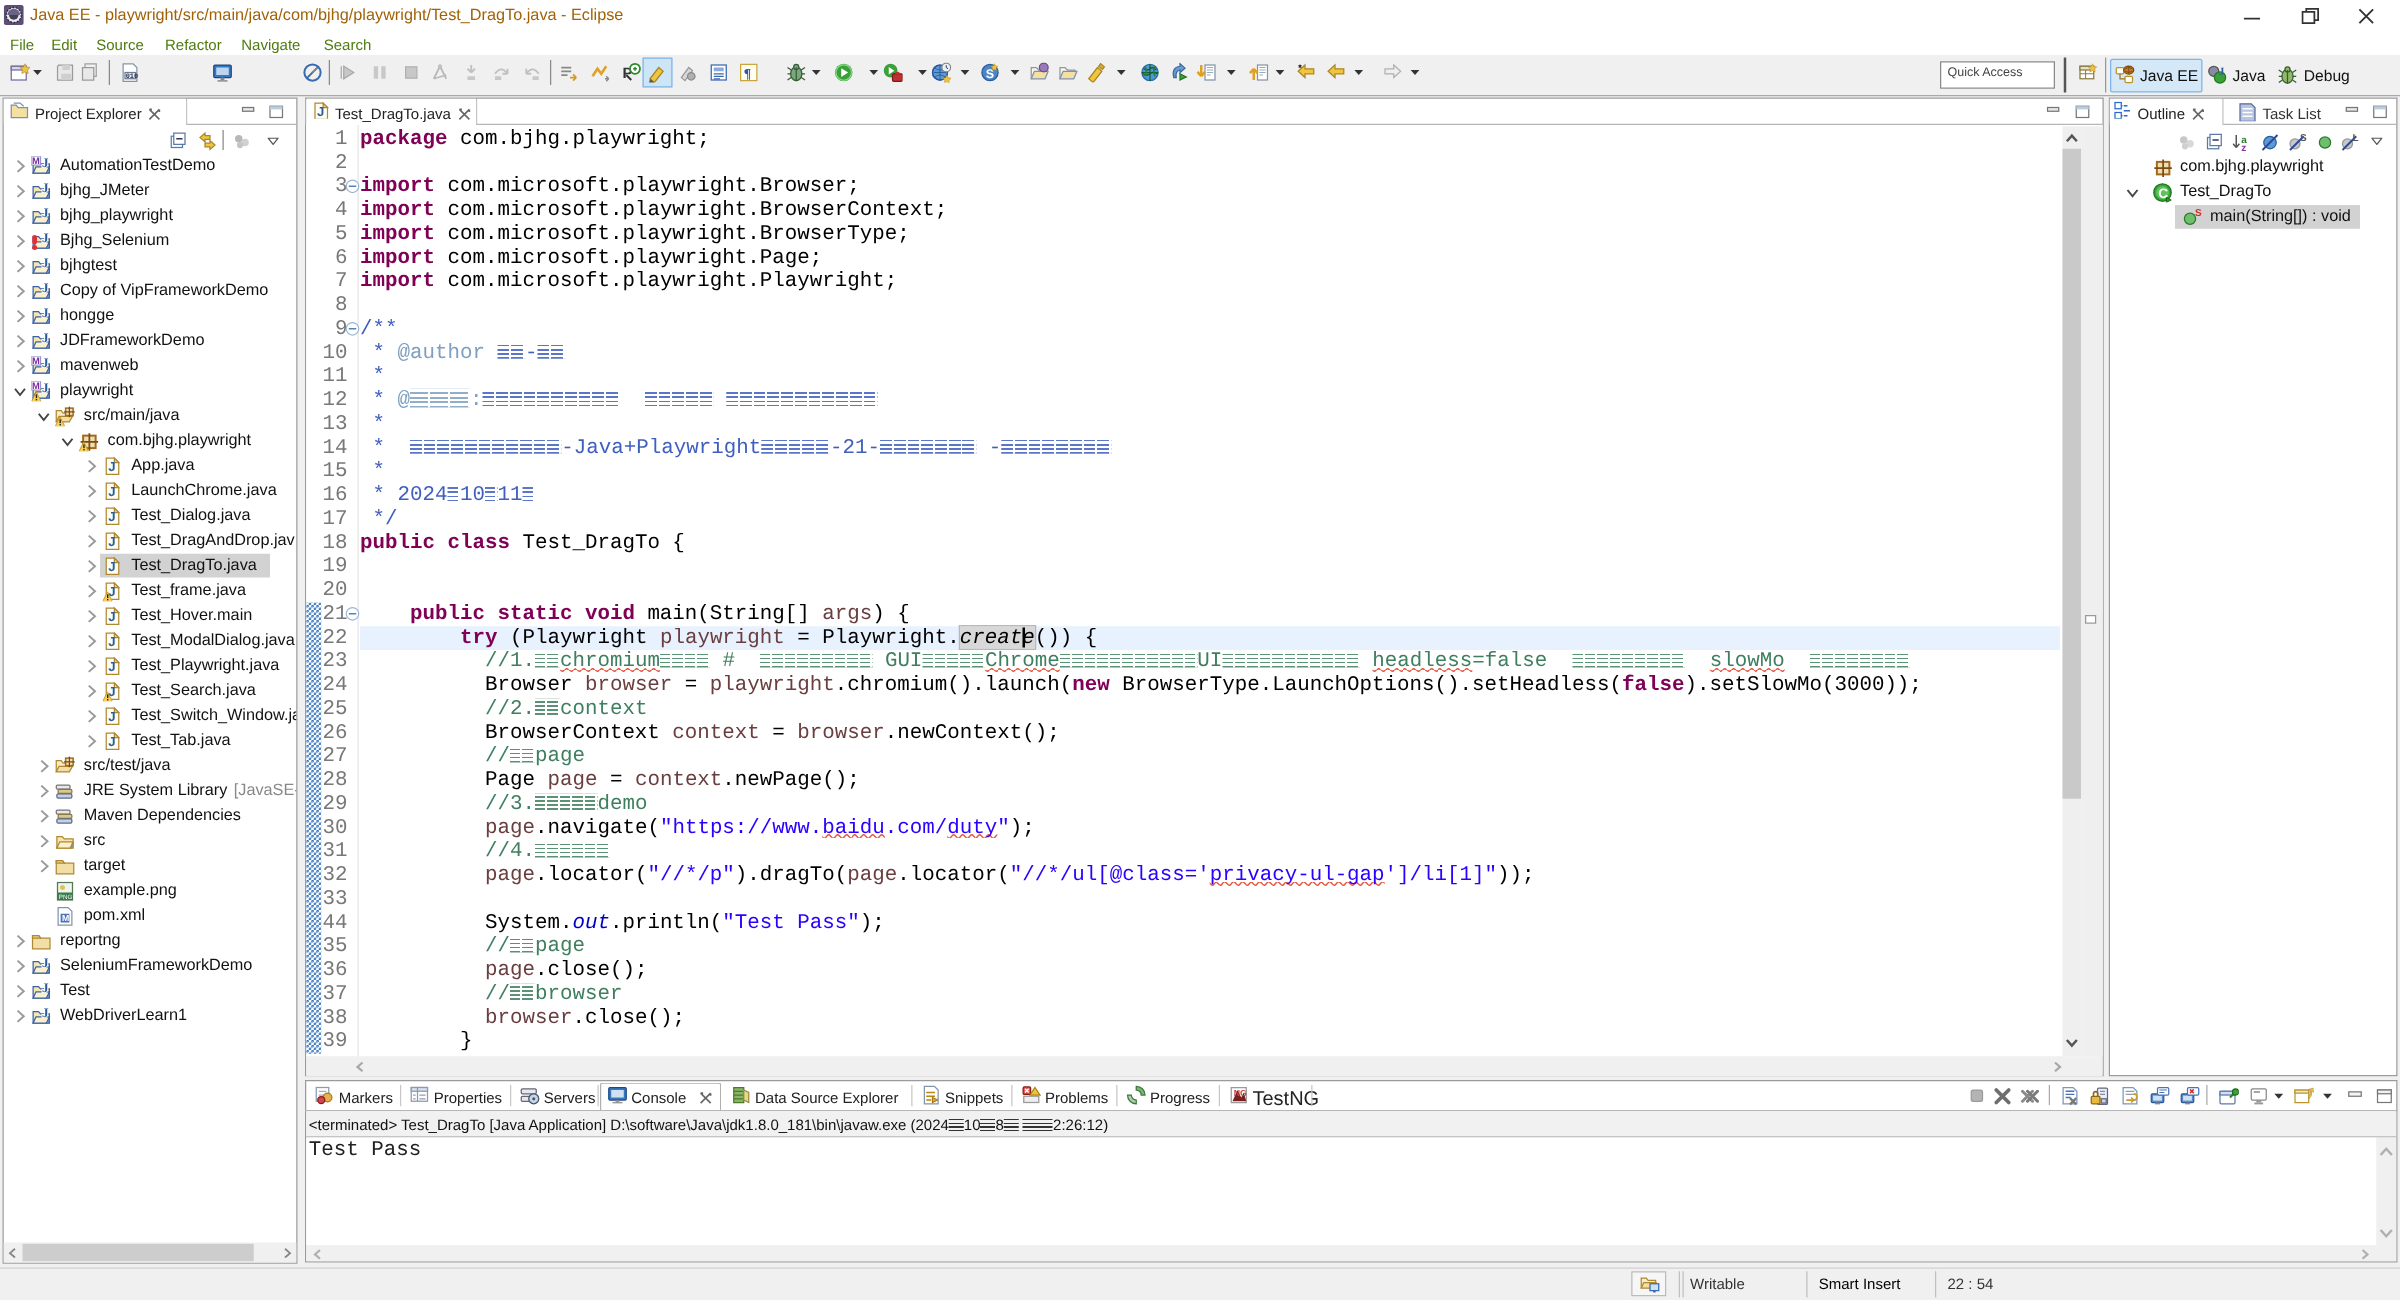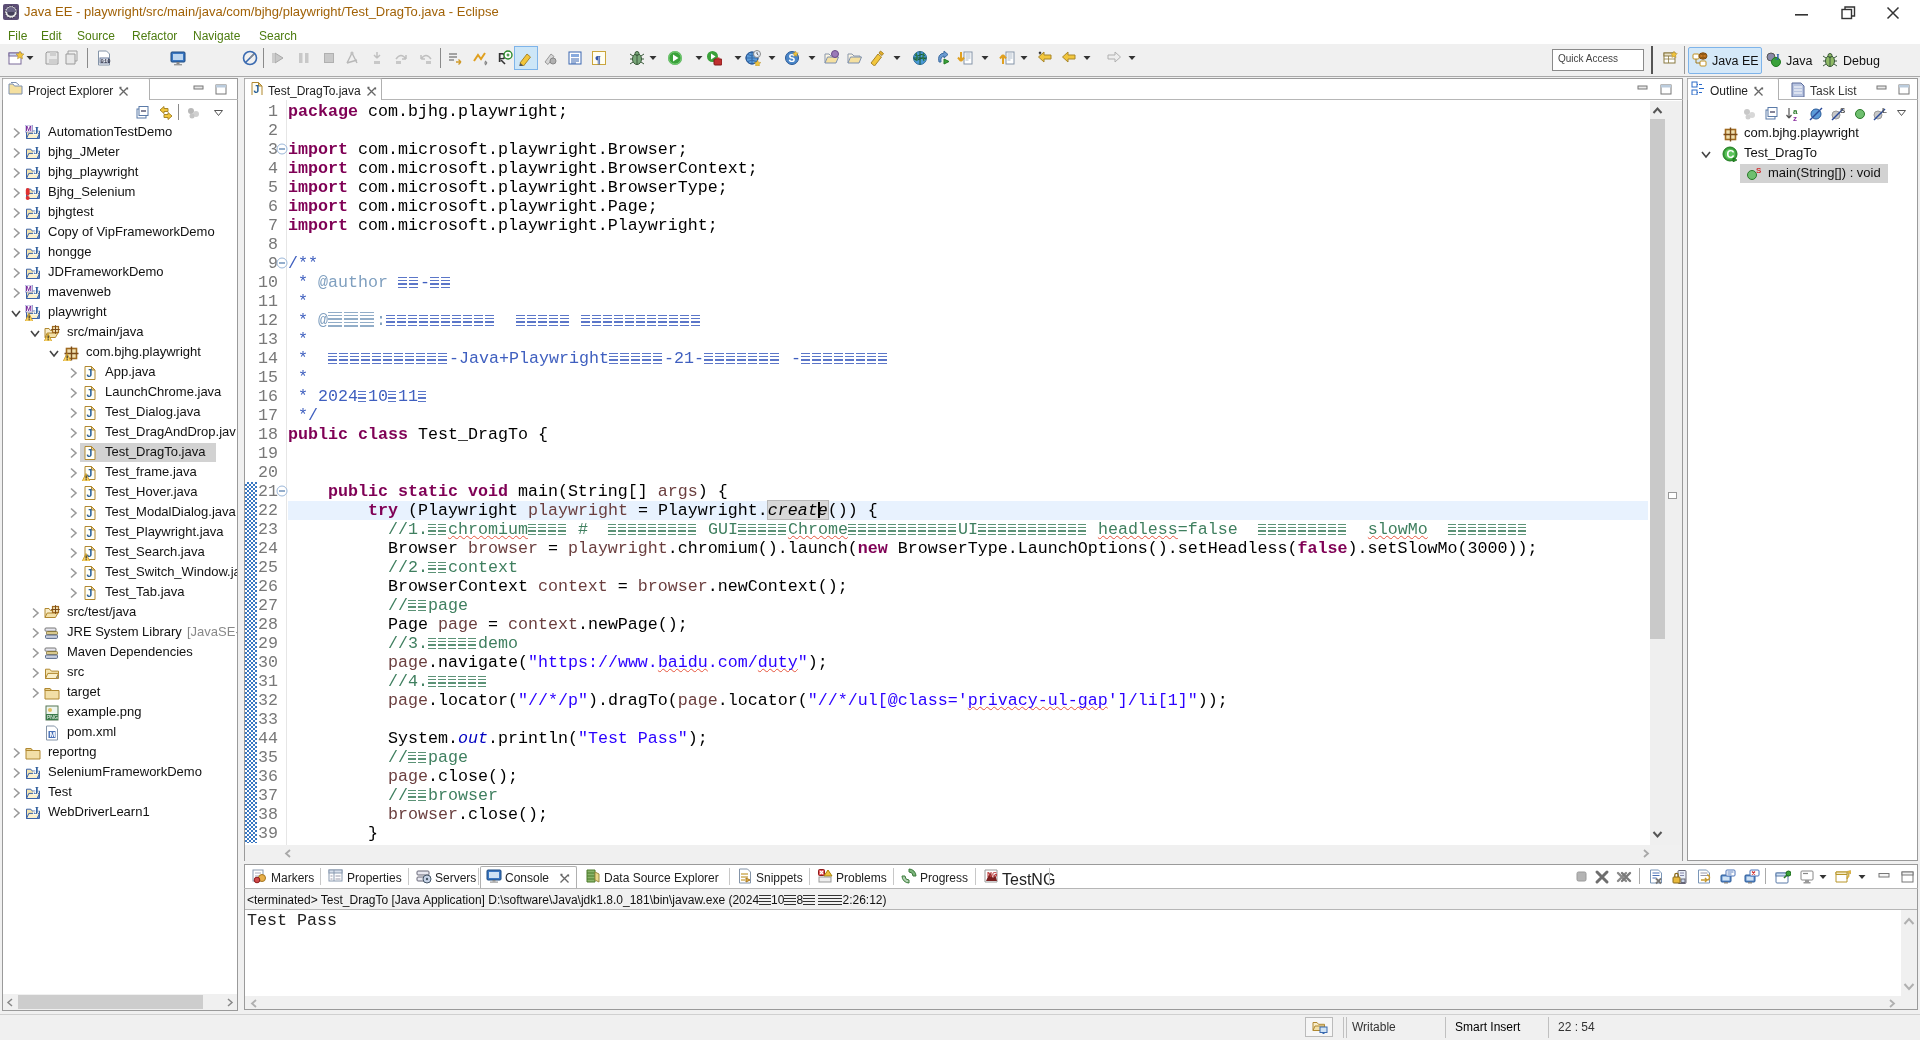--- a/index.html
+++ b/index.html
@@ -516,7 +516,7 @@
       <path d="M9.5 1.5 l3.5 3.5 h-3.5 z" fill="#e8d090" stroke="#b08830"></path>
       <text x="4.5" y="12" font-size="10.5" font-weight="bold" fill="#2a6099" font-family="Liberation Sans">J</text>
     </svg>
-    <div class="abs tl " style="left:105px;top:484px">Test_Hover.java</div>
+    <div class="abs tl " style="left:105px;top:484px">Test_Hover.main</div>
     <svg class="abs" style="left:65px;top:505px" width="16" height="16" viewBox="0 0 16 16">
       <path d="M6 3.5 l5 4.5 -5 4.5" fill="none" stroke="#9a9a9a" stroke-width="1.6"></path>
     </svg>

